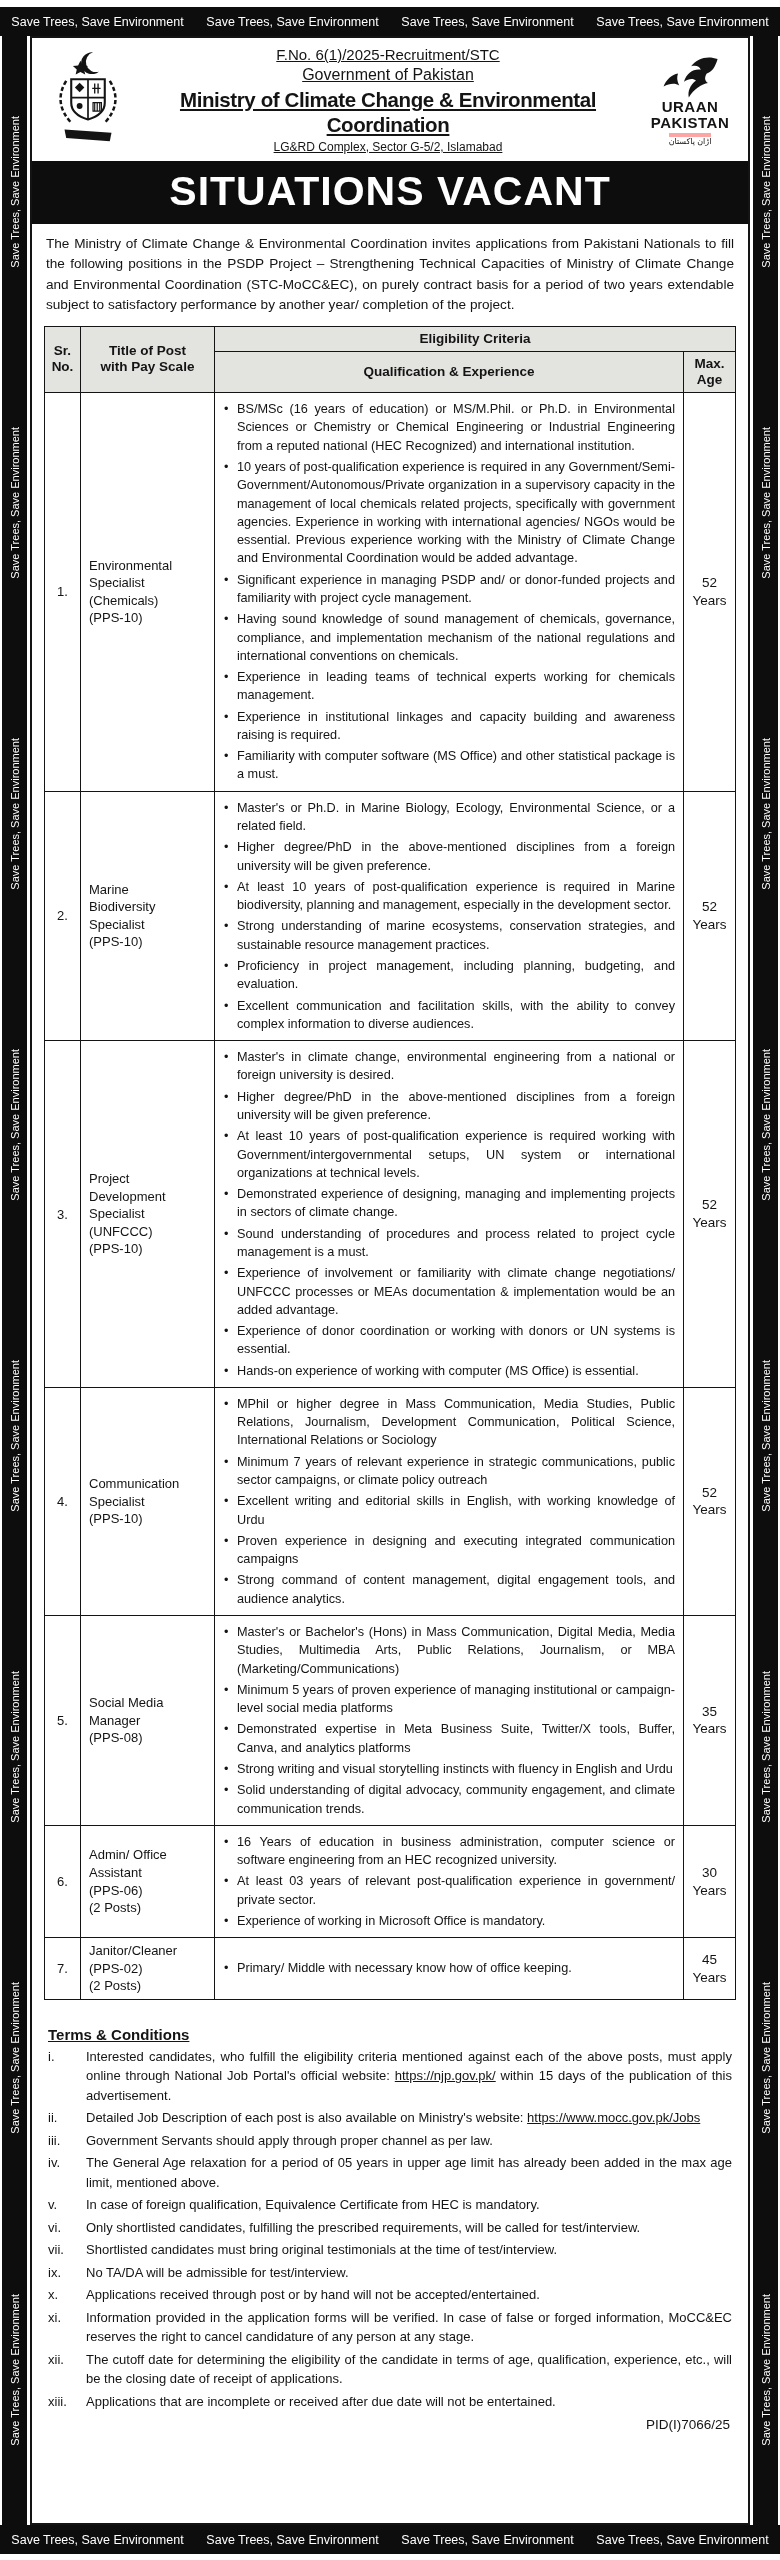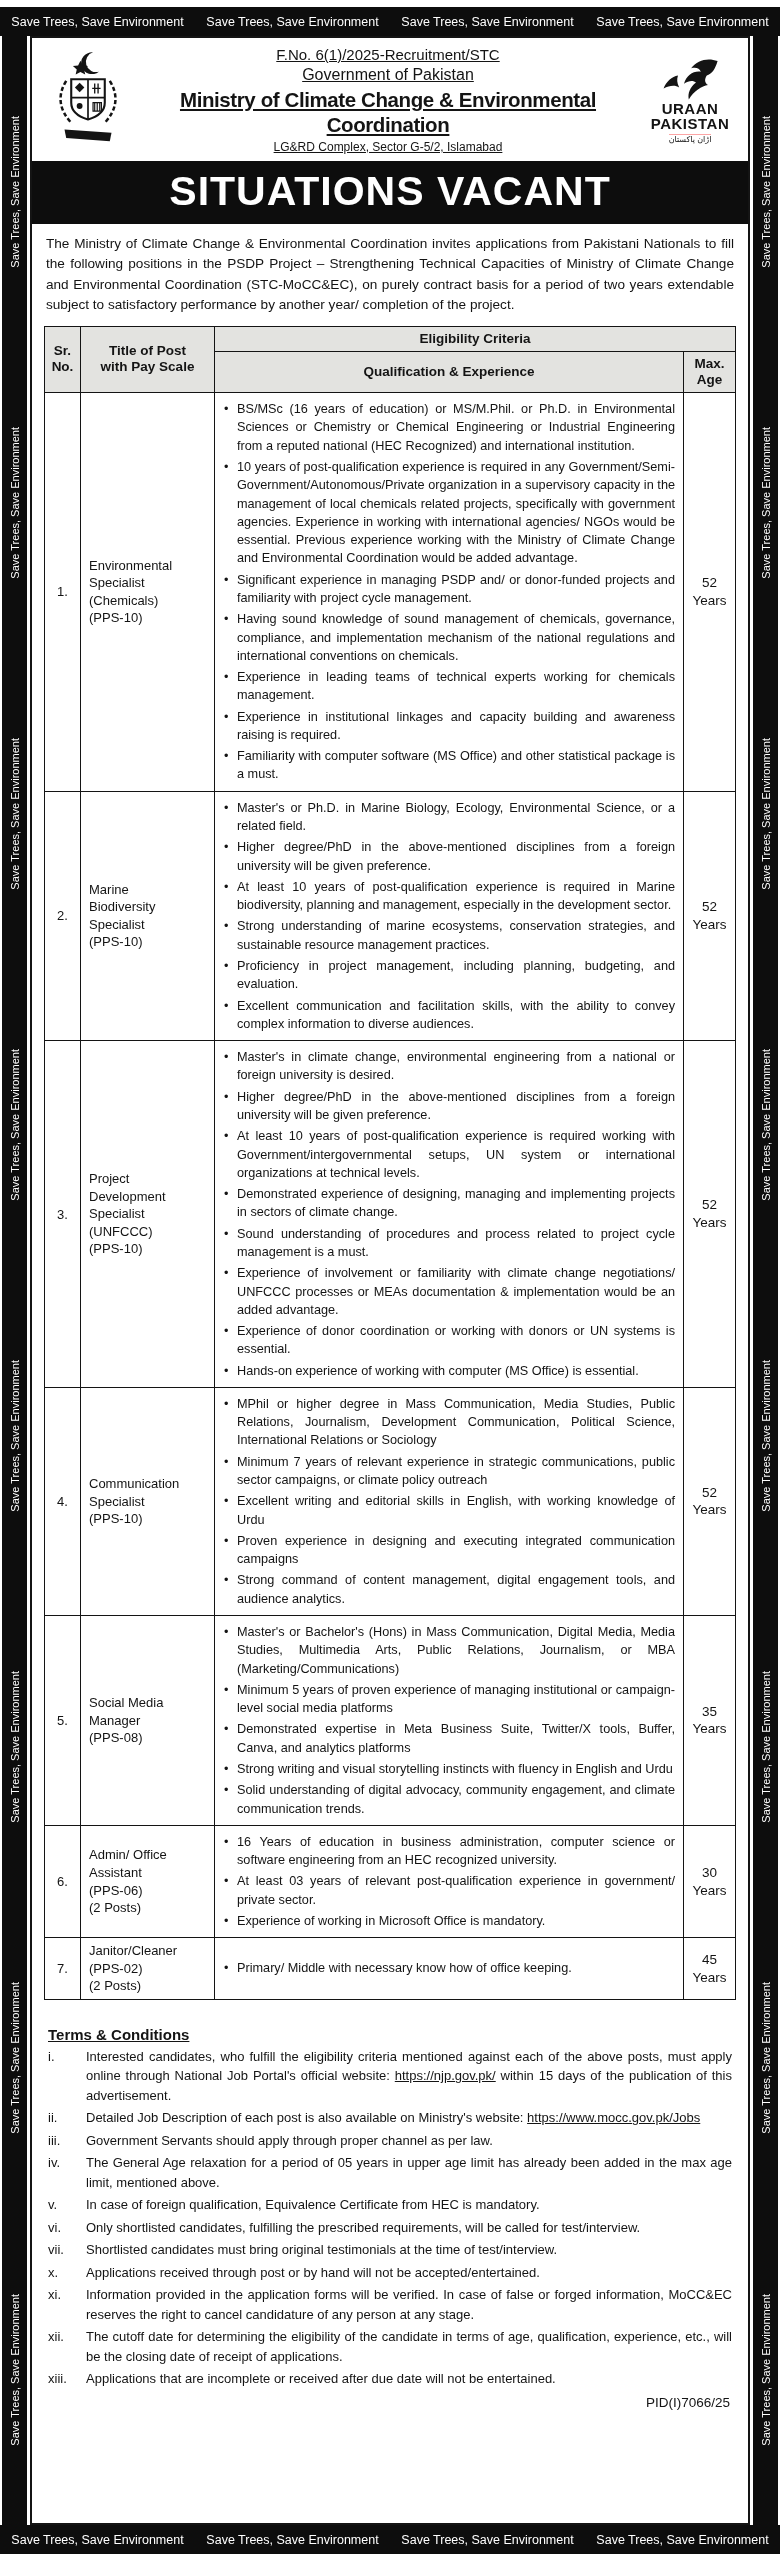--- a/index.html
+++ b/index.html
@@ -26,7 +26,7 @@
   .address { font-size:12px; }
   .uraan-box { flex:0 0 96px; display:flex; flex-direction:column; align-items:center; line-height:1.05; }
   .uraan-word { font-size:15px; font-weight:800; letter-spacing:0.5px; }
-  .uraan-urdu { font-size:8px; margin-top:2px; border-top:1px solid #fca5a5; padding-top:1px; }
+  .uraan-urdu { font-size:8px; margin-top:2px; border-top:4px solid #fca5a5; padding-top:1px; }
 
   .banner { background:#0d0d0d; color:#ffffff; text-align:center; font-size:41px; font-weight:800; letter-spacing:1px; padding:7px 0 9px; }
 

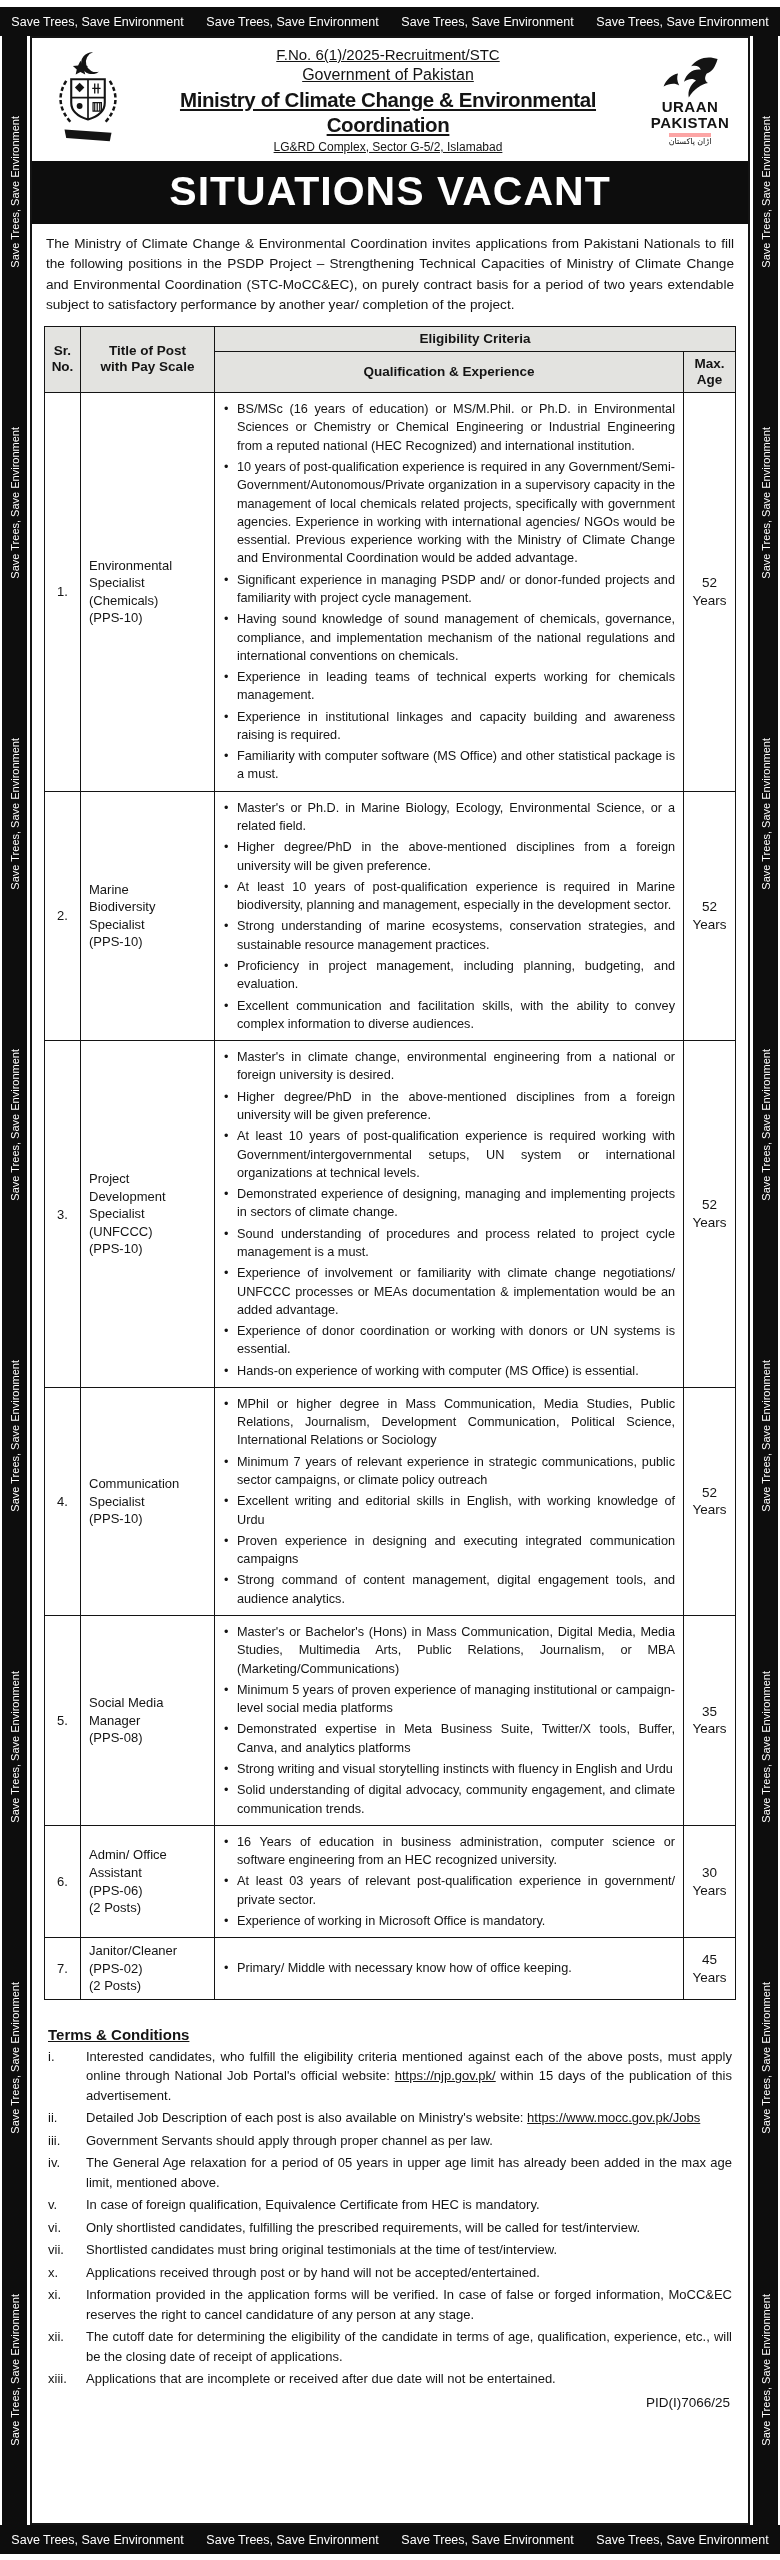--- a/index.html
+++ b/index.html
@@ -323,6 +323,10 @@
               <span class="term-text">Shortlisted candidates must bring original testimonials at the time of test/interview.</span>
             </div>
             <div class="term-row">
+              <span class="term-num">ix.</span>
+              <span class="term-text">No TA/DA will be admissible for test/interview.</span>
+            </div>
+            <div class="term-row">
               <span class="term-num">x.</span>
               <span class="term-text">Applications received through post or by hand will not be accepted/entertained.</span>
             </div>

